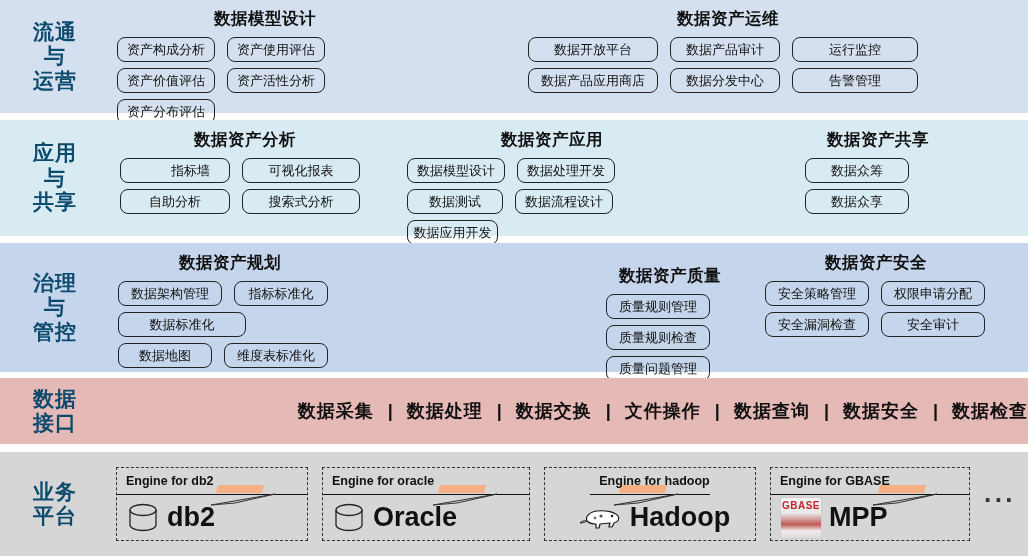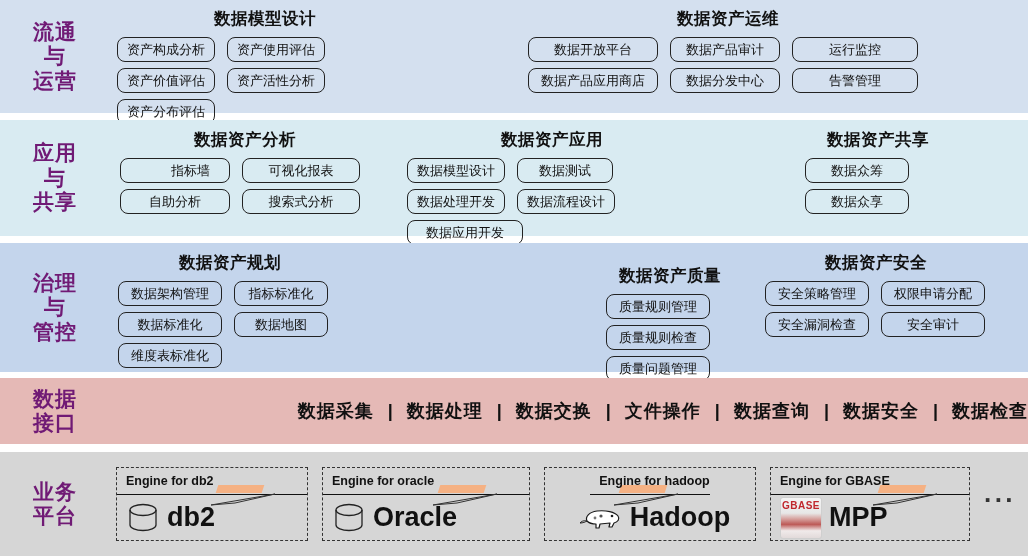--- a/index.html
+++ b/index.html
@@ -30,7 +30,7 @@
     flex-direction:column;
     align-items:center;
     justify-content:center;
-    color:#701a75;
+    color:#0c4a6e;
     font-weight:bold;
     font-size:21px;
     line-height:1.16;

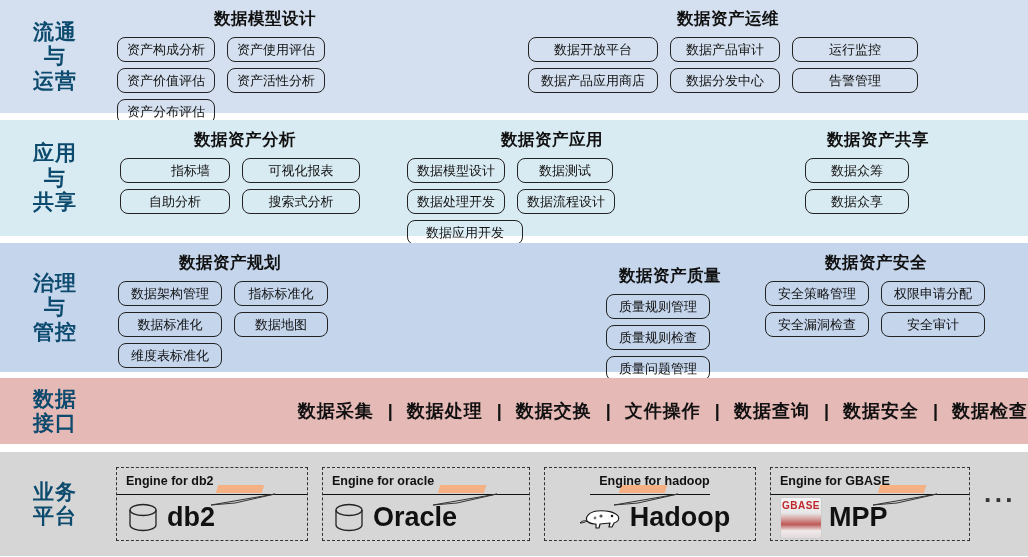--- a/index.html
+++ b/index.html
@@ -267,8 +267,8 @@
           <div class="group-title">数据资产应用</div>
           <div class="chips">
             <div class="chip" style="width:98px;">数据模型设计</div>
+            <div class="chip" style="width:98px;">数据处理开发</div>
             <div class="chip" style="width:96px;">数据测试</div>
-            <div class="chip" style="width:98px;">数据处理开发</div>
             <div class="chip" style="width:98px;">数据流程设计</div>
             <div class="chip" style="width:116px;">数据应用开发</div>
           </div>

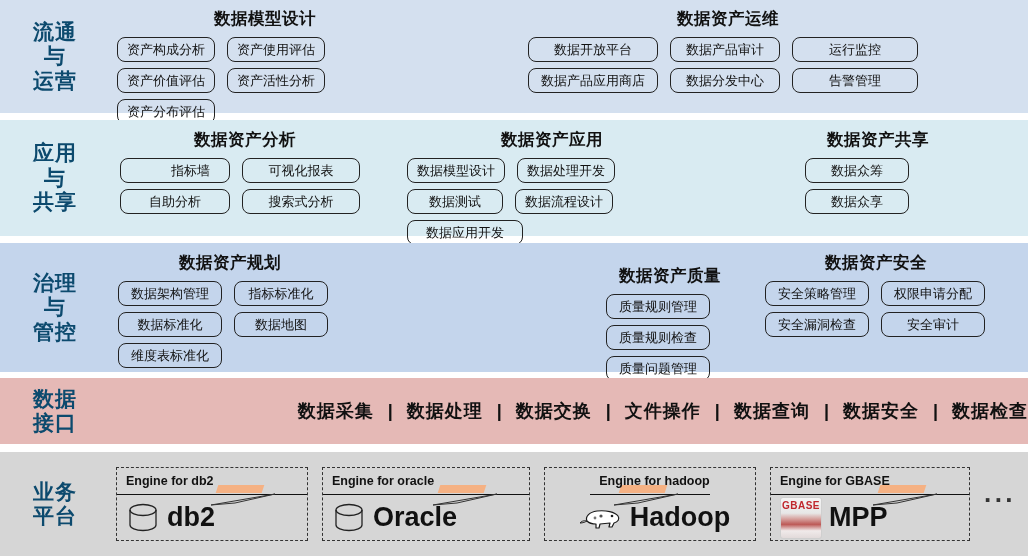--- a/index.html
+++ b/index.html
@@ -270,7 +270,7 @@
             <div class="chip" style="width:98px;">数据处理开发</div>
             <div class="chip" style="width:96px;">数据测试</div>
             <div class="chip" style="width:98px;">数据流程设计</div>
-            <div class="chip" style="width:116px;">数据应用开发</div>
+            <div class="chip" style="width:91px;">数据应用开发</div>
           </div>
         </div>
 

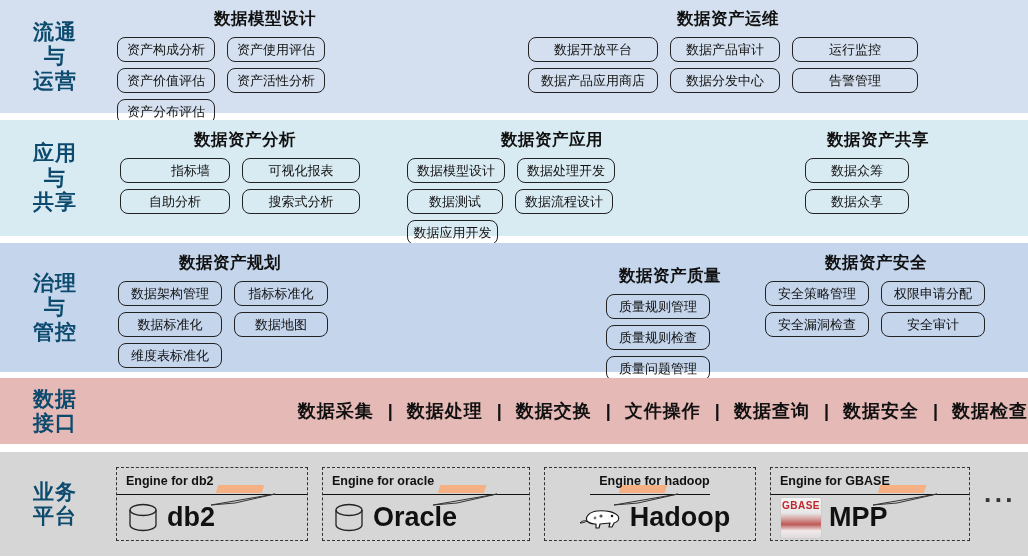--- a/index.html
+++ b/index.html
@@ -300,7 +300,7 @@
           <div class="chips">
             <div class="chip" style="width:104px;">数据架构管理</div>
             <div class="chip" style="width:94px;">指标标准化</div>
-            <div class="chip" style="width:104px;">数据标准化</div>
+            <div class="chip" style="width:128px;">数据标准化</div>
             <div class="chip" style="width:94px;">数据地图</div>
             <div class="chip" style="width:104px;">维度表标准化</div>
           </div>

